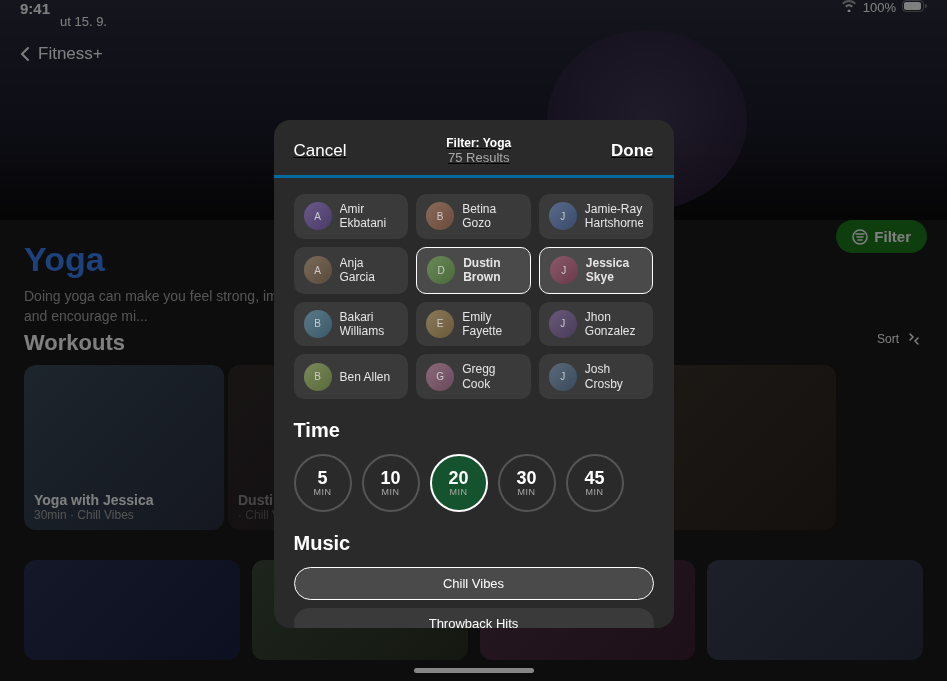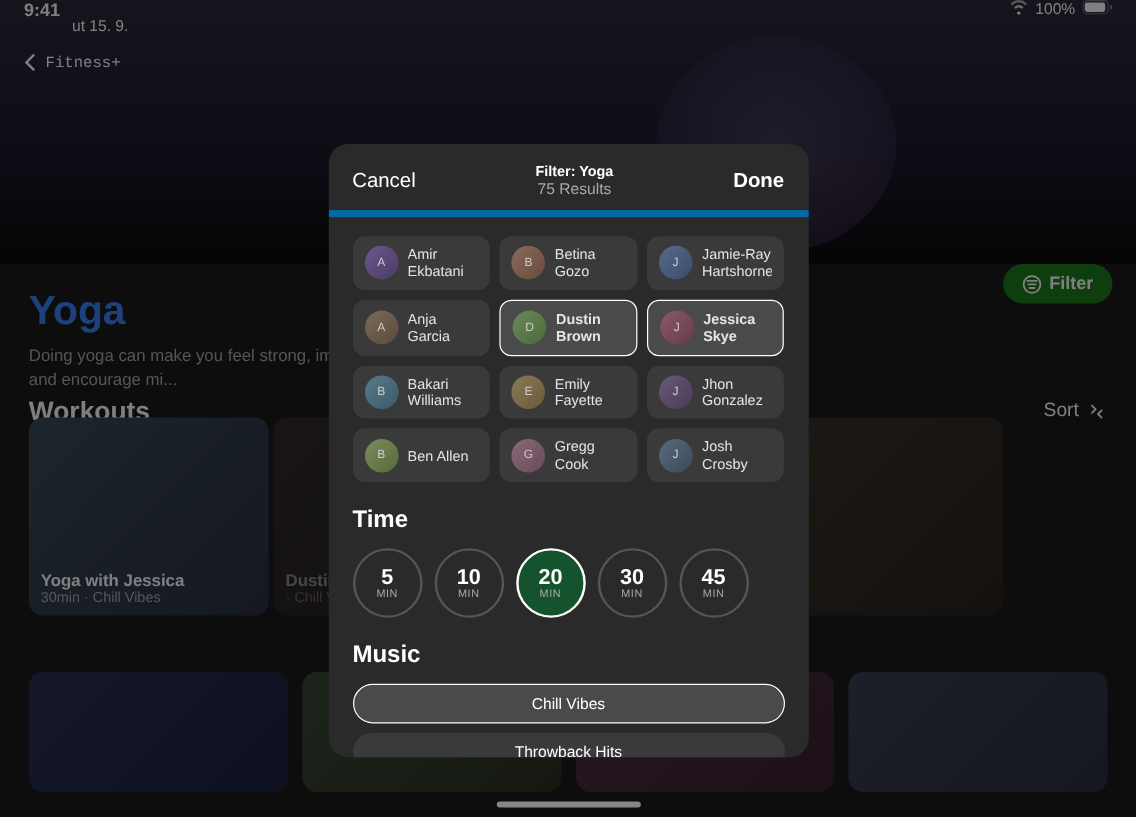--- a/index.html
+++ b/index.html
@@ -463,7 +463,7 @@
   <svg width="10" height="16" viewBox="0 0 10 16" fill="white">
       <path d="M8 2L2 8l6 6" stroke="white" stroke-width="2" fill="none" stroke-linecap="round"></path>
     </svg>
-  <span style="color:#fff;font-size:13px;margin-left:4px;font-family:Liberation Mono, monospace;">Fitness+</span>
+  <span style="color:#fff;font-size:17px;margin-left:4px;">Fitness+</span>
 </div>
 
 <div class="yoga-section">

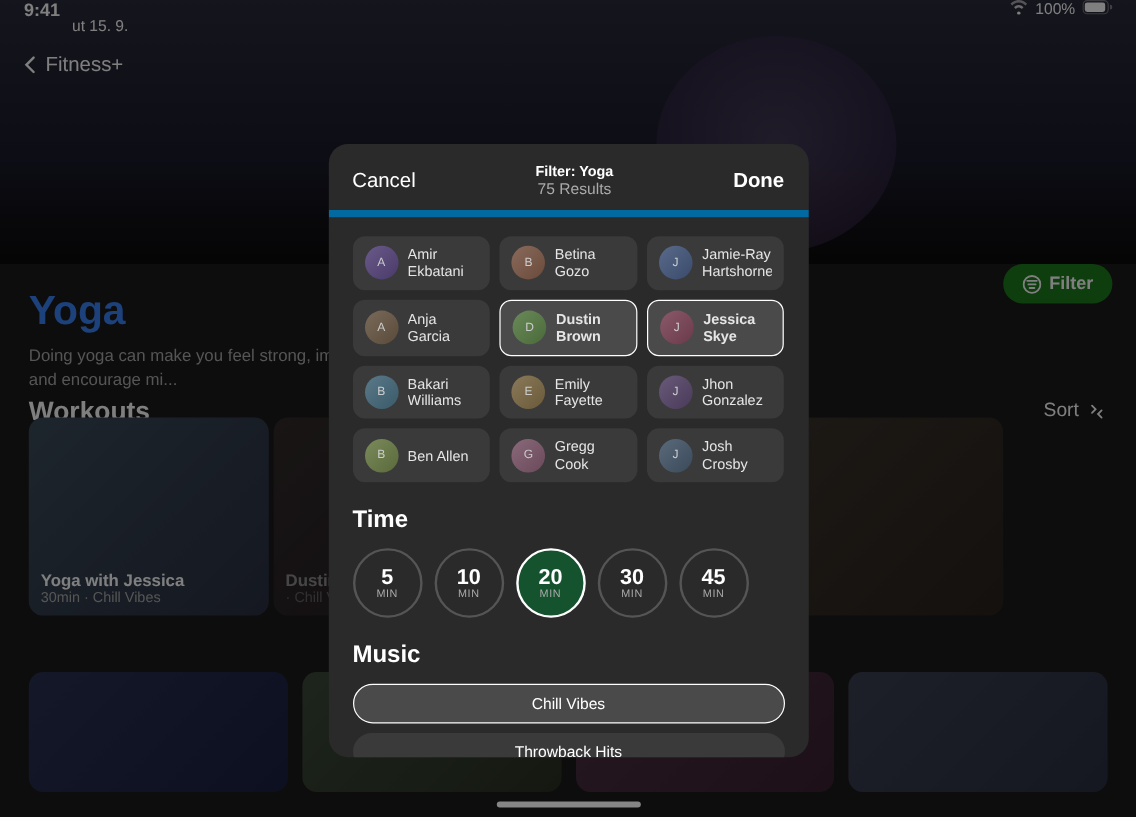--- a/index.html
+++ b/index.html
@@ -232,7 +232,8 @@
       display: flex;
       align-items: center;
       justify-content: space-between;
-      border-bottom: 6px solid #0369a1;
+      border-bottom: 3px solid #0369a1;
+      text-decoration: underline;
     }
 
     .modal-cancel {

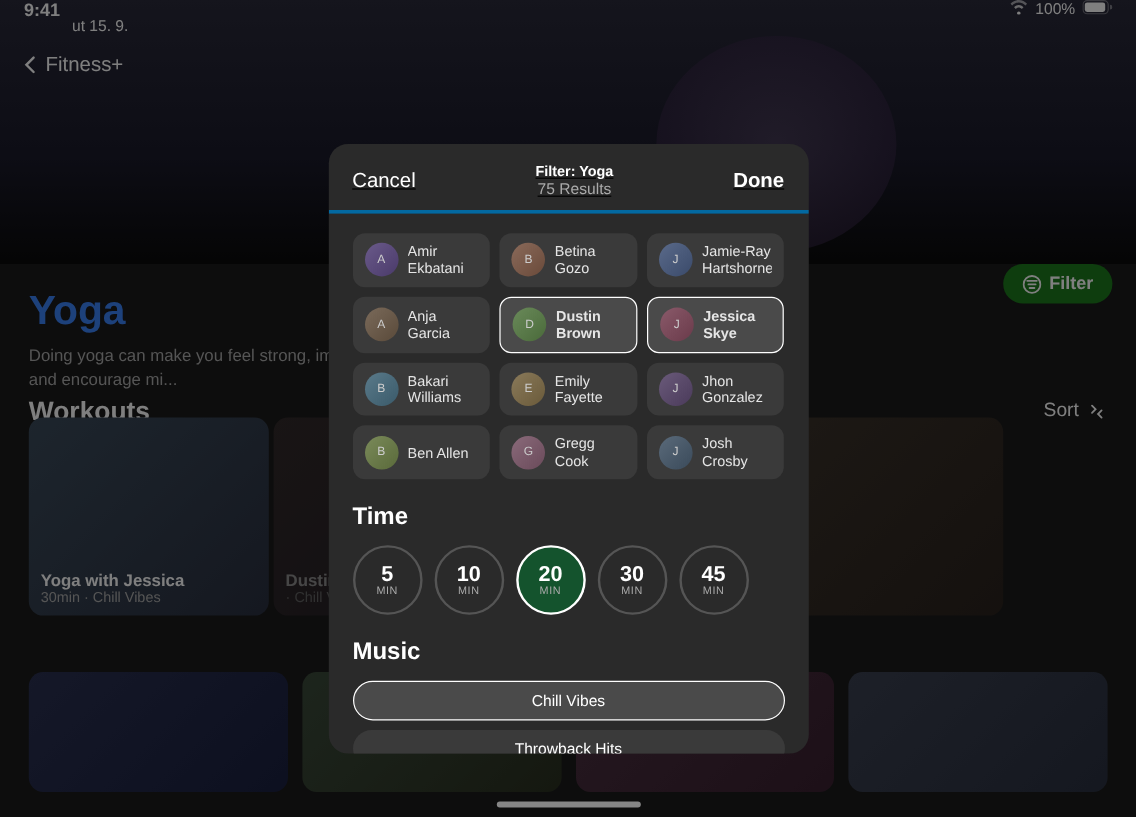--- a/index.html
+++ b/index.html
@@ -123,7 +123,7 @@
       left: 24px;
       right: 24px;
       display: flex;
-      align-items: center;
+      align-items: flex-start;
       justify-content: space-between;
       z-index: 2;
     }

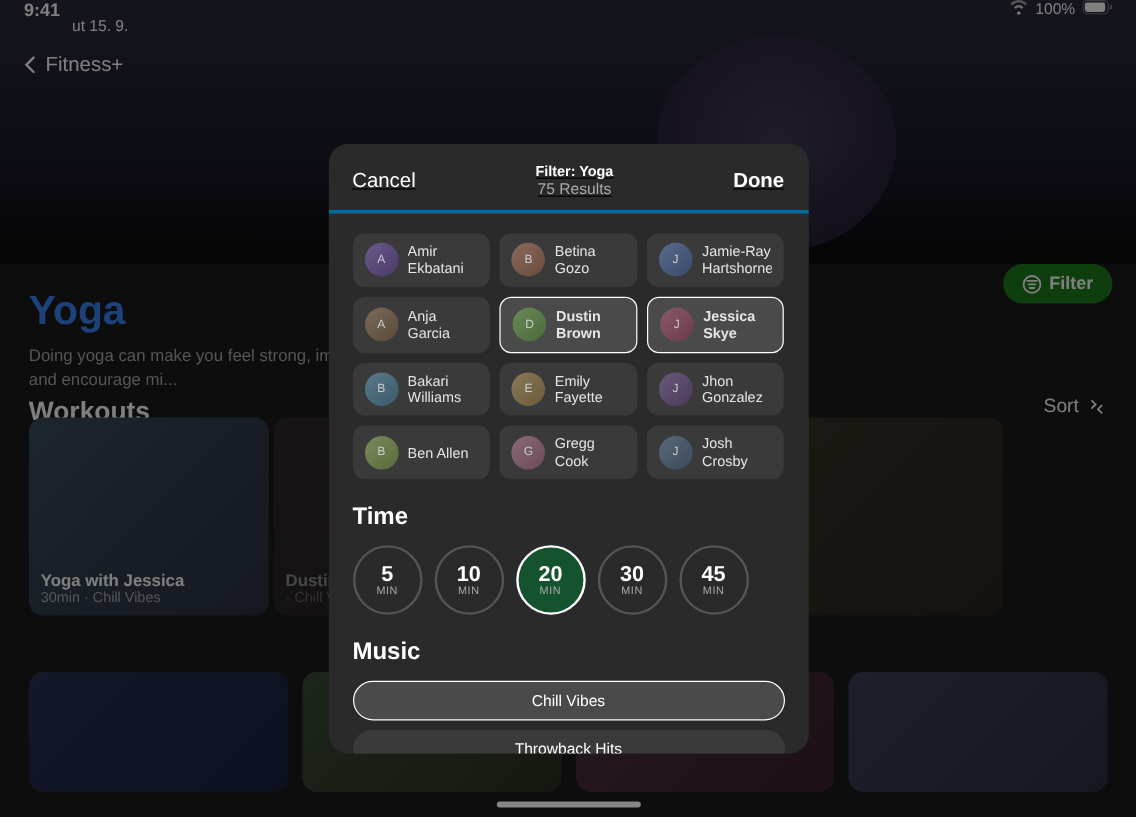--- a/index.html
+++ b/index.html
@@ -136,7 +136,7 @@
 
     .sort-button {
       color: #fff;
-      font-size: 16px;
+      font-size: 12px;
       display: flex;
       align-items: center;
       gap: 4px;

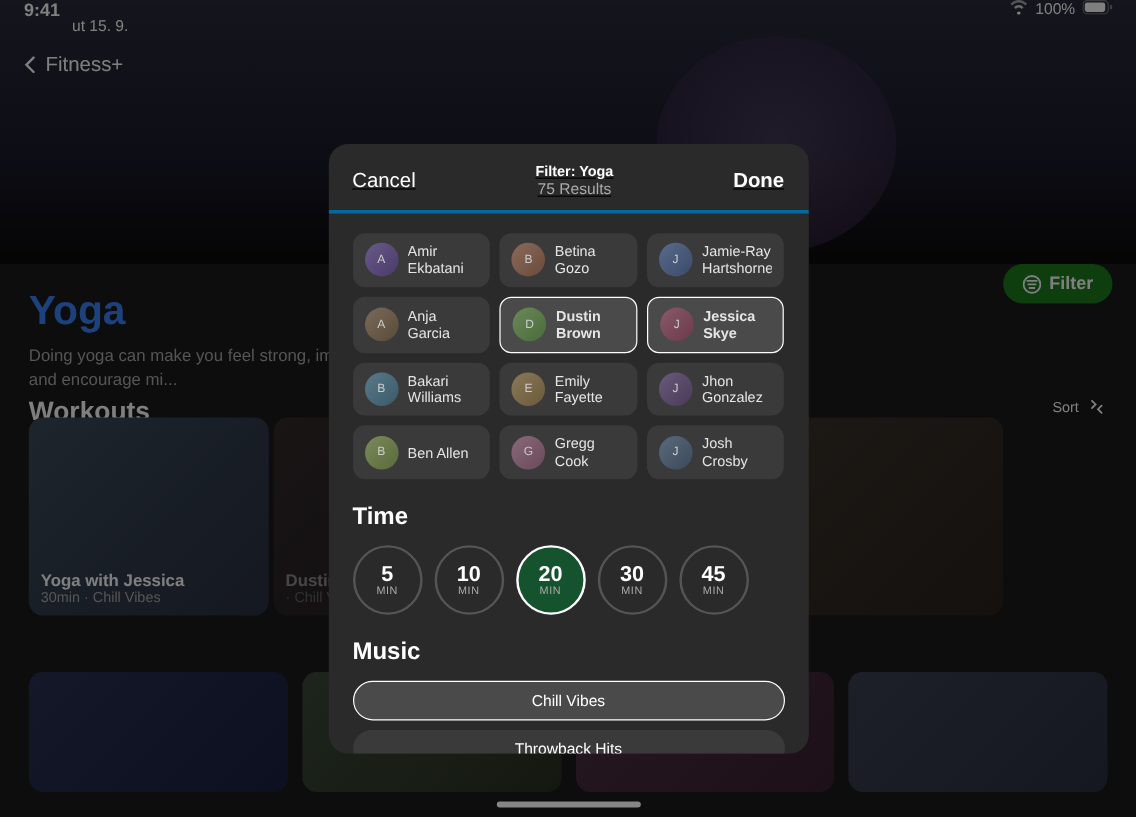--- a/index.html
+++ b/index.html
@@ -146,7 +146,7 @@
     
     .workout-cards {
       position: absolute;
-      top: 348px;
+      top: 365px;
       left: 0; right: 0;
       height: 180px;
       display: flex;

